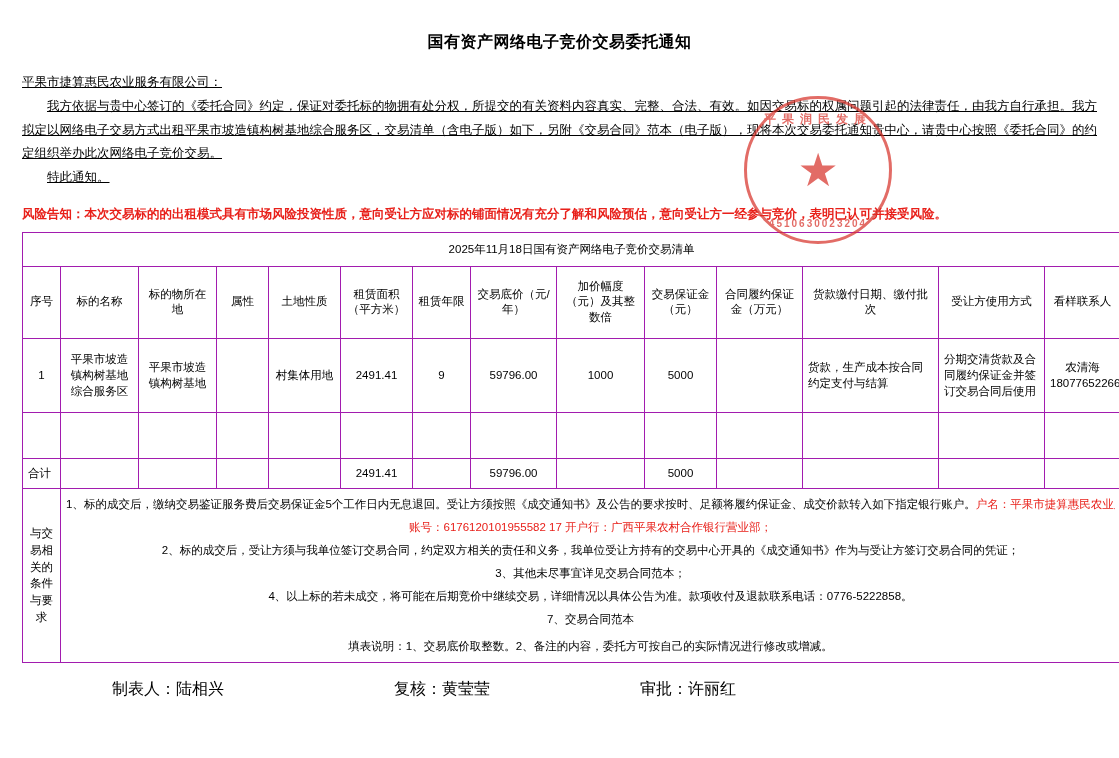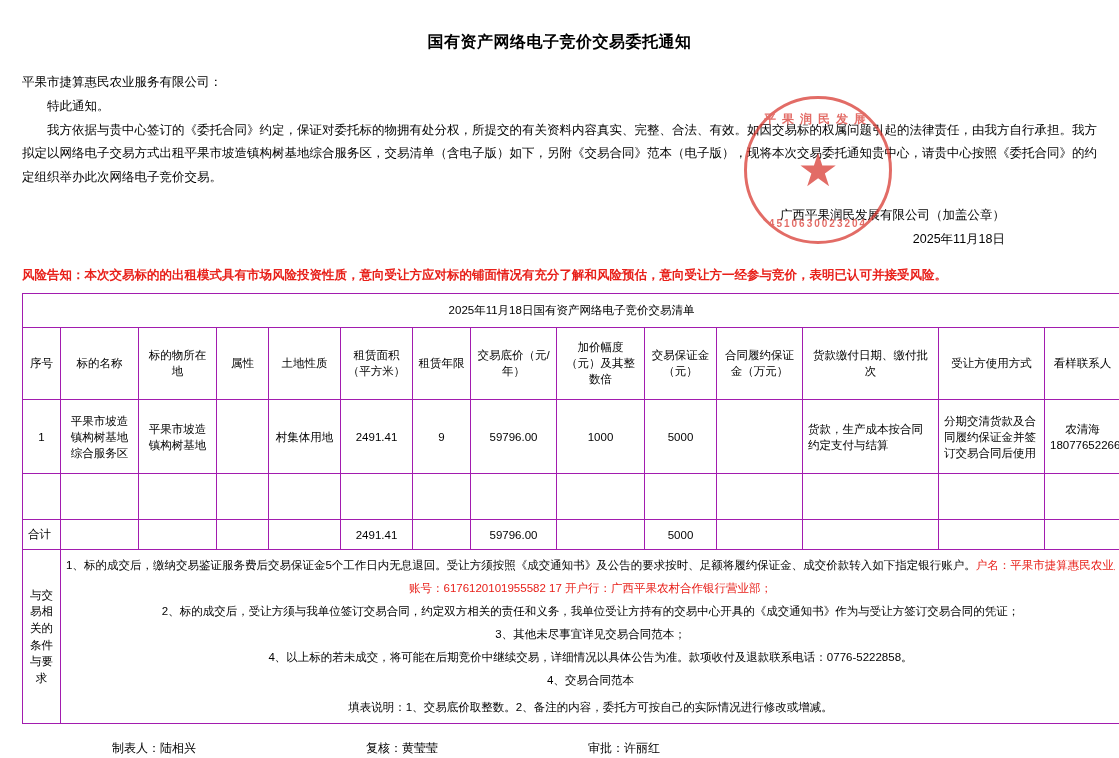--- a/index.html
+++ b/index.html
@@ -29,7 +29,7 @@
     line-height: 1.9;
     color: #000;
   }
-  .body-block p { margin: 0; }
+  .body-block p { margin: 0; text-decoration: underline; }
   .indent2 { text-indent: 2em; }
   .sign-area {
     margin-top: 14px;

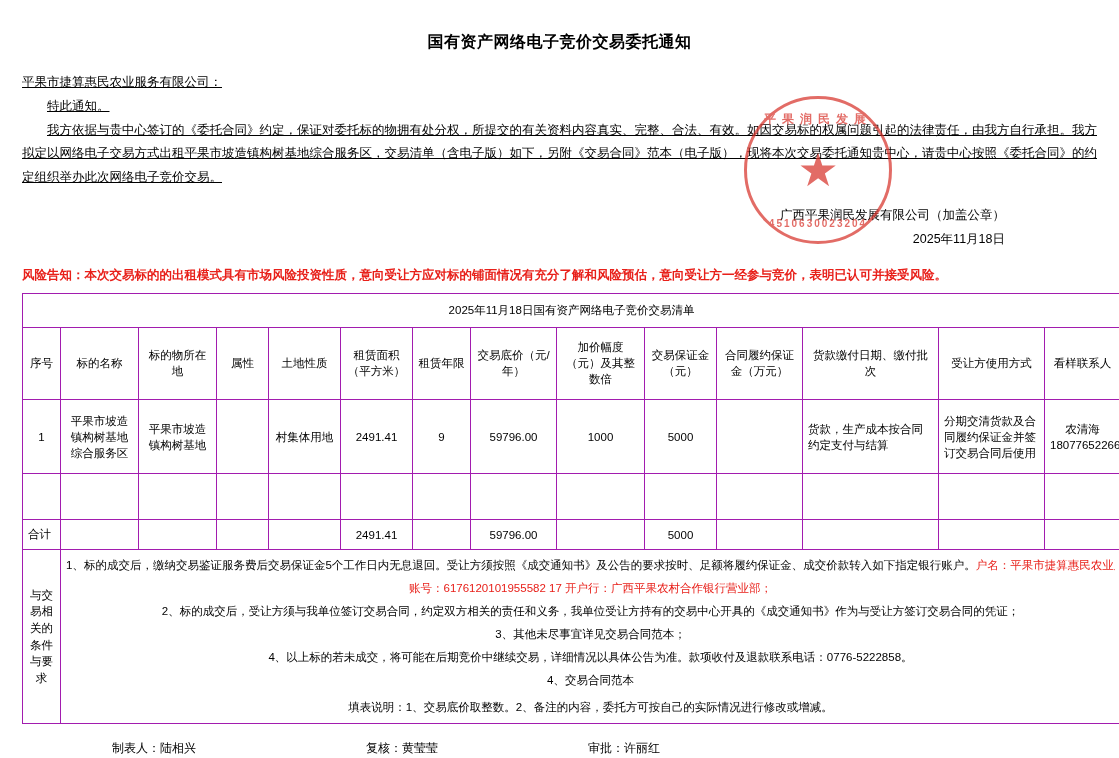--- a/index.html
+++ b/index.html
@@ -146,8 +146,8 @@
 
   <div class="body-block">
     <p>平果市捷算惠民农业服务有限公司：</p>
+    <p class="indent2">我方依据与贵中心签订的《委托合同》约定，保证对委托标的物拥有处分权，所提交的有关资料内容真实、完整、合法、有效。如因交易标的权属问题引起的法律责任，由我方自行承担。我方拟定以网络电子交易方式出租平果市坡造镇构树基地综合服务区，交易清单（含电子版）如下，另附《交易合同》范本（电子版），现将本次交易委托通知贵中心，请贵中心按照《委托合同》的约定组织举办此次网络电子竞价交易。</p>
     <p class="indent2">特此通知。</p>
-    <p class="indent2">我方依据与贵中心签订的《委托合同》约定，保证对委托标的物拥有处分权，所提交的有关资料内容真实、完整、合法、有效。如因交易标的权属问题引起的法律责任，由我方自行承担。我方拟定以网络电子交易方式出租平果市坡造镇构树基地综合服务区，交易清单（含电子版）如下，另附《交易合同》范本（电子版），现将本次交易委托通知贵中心，请贵中心按照《委托合同》的约定组织举办此次网络电子竞价交易。</p>
   </div>
 
   <div class="sign-area">

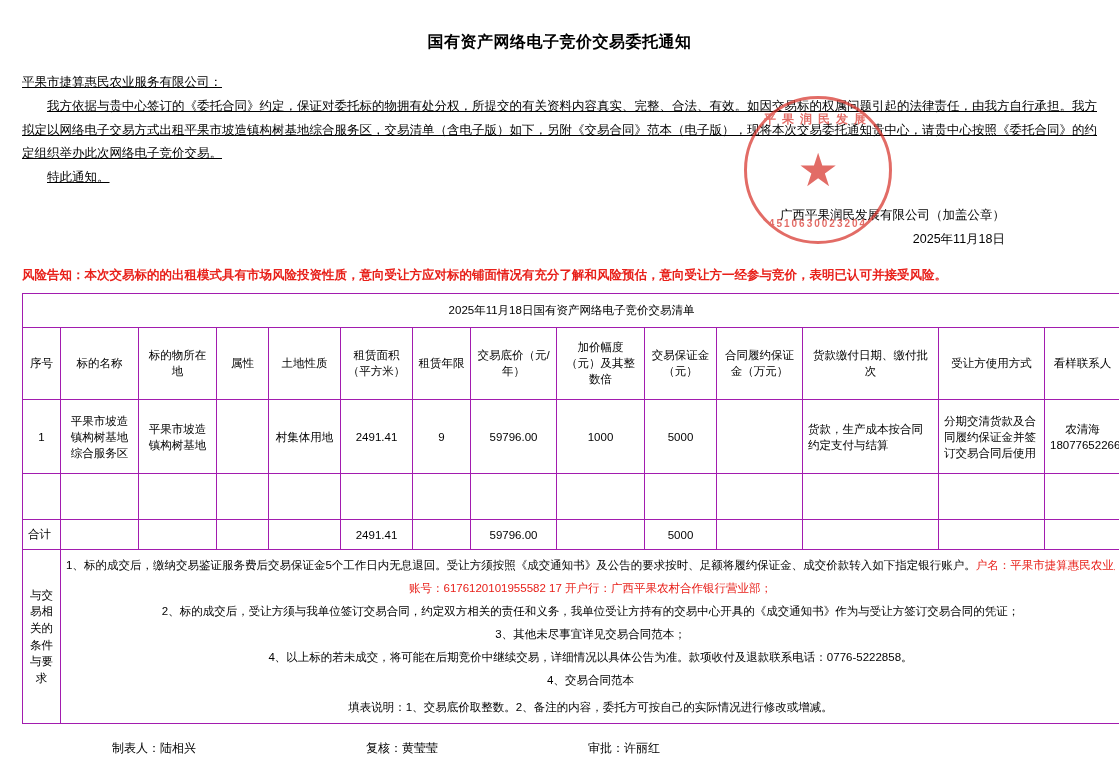--- a/index.html
+++ b/index.html
@@ -150,10 +150,6 @@
     <p class="indent2">特此通知。</p>
   </div>
 
-  <div class="sign-area">
-    <div>广西平果润民发展有限公司（加盖公章）</div>
-    <div>2025年11月18日</div>
-  </div>
 
   <div class="seal">
     <div class="seal-top">平果润民发展</div>

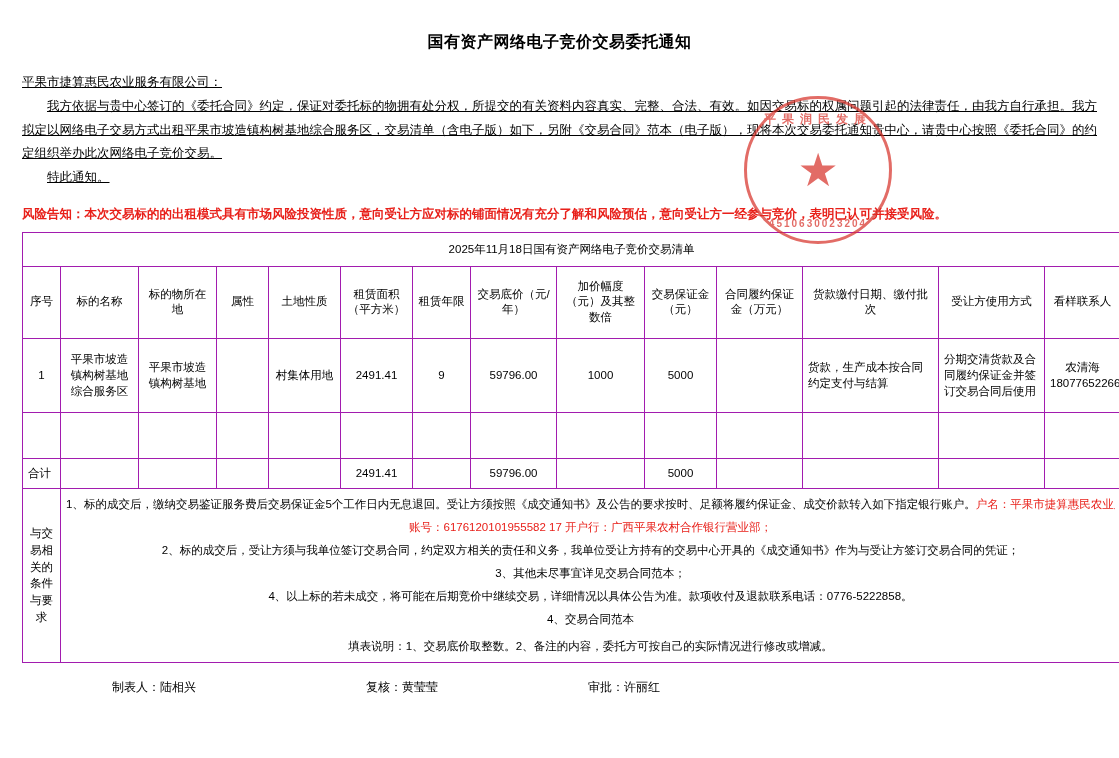--- a/index.html
+++ b/index.html
@@ -252,7 +252,7 @@
           <div class="line">2、标的成交后，受让方须与我单位签订交易合同，约定双方相关的责任和义务，我单位受让方持有的交易中心开具的《成交通知书》作为与受让方签订交易合同的凭证；</div>
           <div class="line">3、其他未尽事宜详见交易合同范本；</div>
           <div class="line">4、以上标的若未成交，将可能在后期竞价中继续交易，详细情况以具体公告为准。款项收付及退款联系电话：0776-5222858。</div>
-          <div class="line">4、交易合同范本</div>
+          <div class="line">7、交易合同范本</div>
           <div class="line note-line">填表说明：1、交易底价取整数。2、备注的内容，委托方可按自己的实际情况进行修改或增减。</div>
         </td>
       </tr>

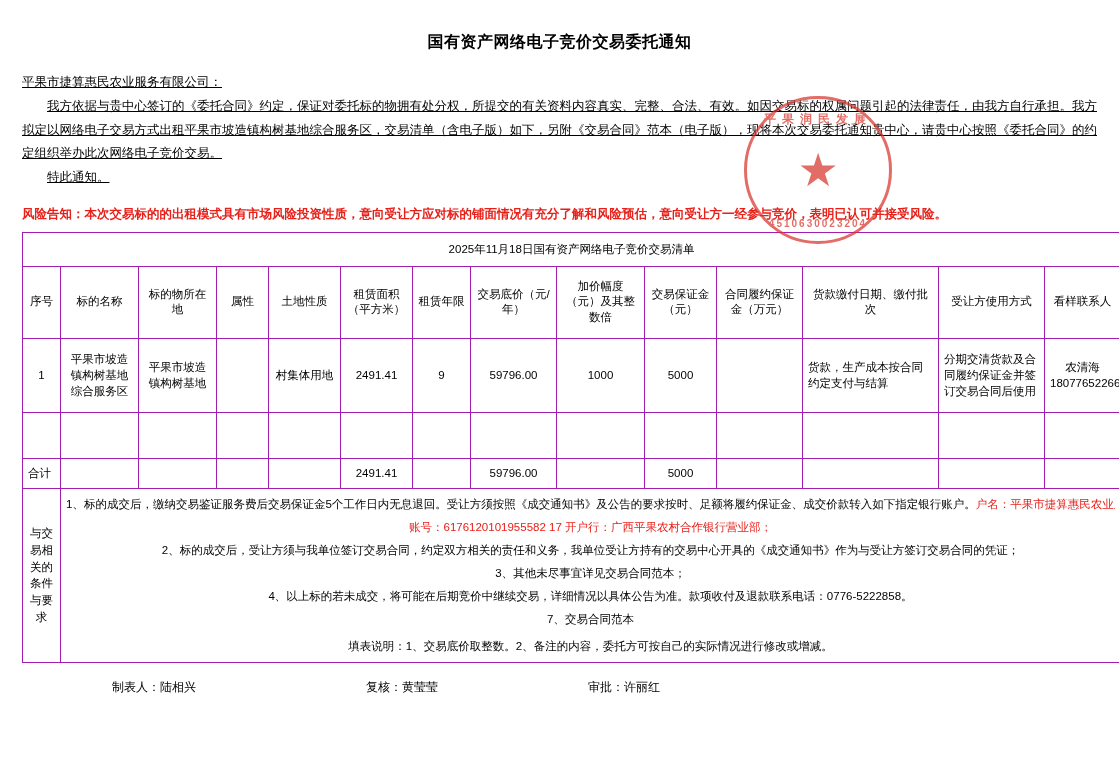--- a/index.html
+++ b/index.html
@@ -129,7 +129,7 @@
   .footer-sign {
     margin: 16px 18px 0 18px;
     display: flex;
-    font-size: 12px;
+    font-size: 16px;
     color: #000;
   }
   .footer-sign span { }

